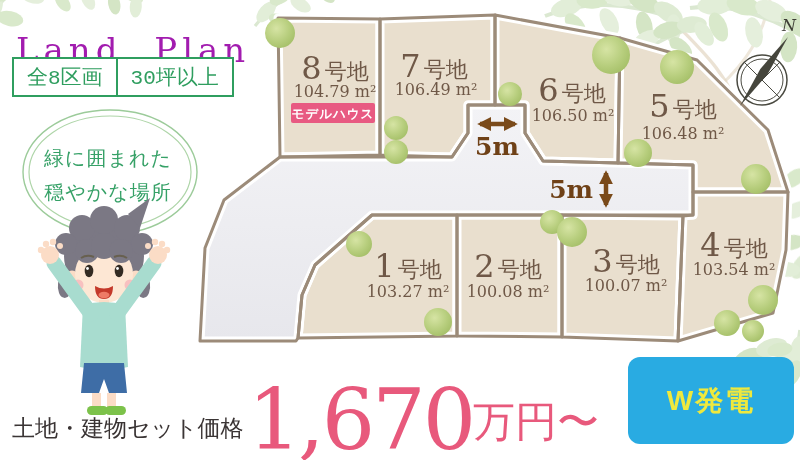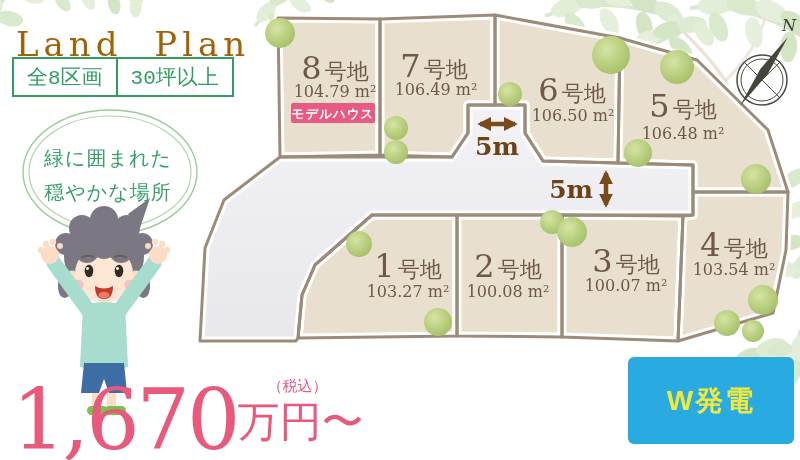--- a/index.html
+++ b/index.html
@@ -8,8 +8,8 @@
   .stage svg{position:absolute;left:0;top:0;}
 
   
-  .title{position:absolute;left:16px;top:24px;font-family:"DejaVu Serif",serif;
-         font-size:34px;color:#a16207;letter-spacing:5px;word-spacing:16px;white-space:nowrap;}
+  .title{position:absolute;left:16px;top:30px;font-family:"DejaVu Serif",serif;
+         font-size:34px;color:#a21caf;letter-spacing:5px;word-spacing:16px;white-space:nowrap;}
   .badges{position:absolute;left:12px;top:57px;display:flex;border:2px solid #2f9e5f;background:#fff;}
   .badge{font-family:Liberation Mono, monospace;font-size:21px;color:#2f9e5f;padding:4px 13px;white-space:nowrap;text-align:right;}
   .badge + .badge{border-left:2px solid #2f9e5f;}

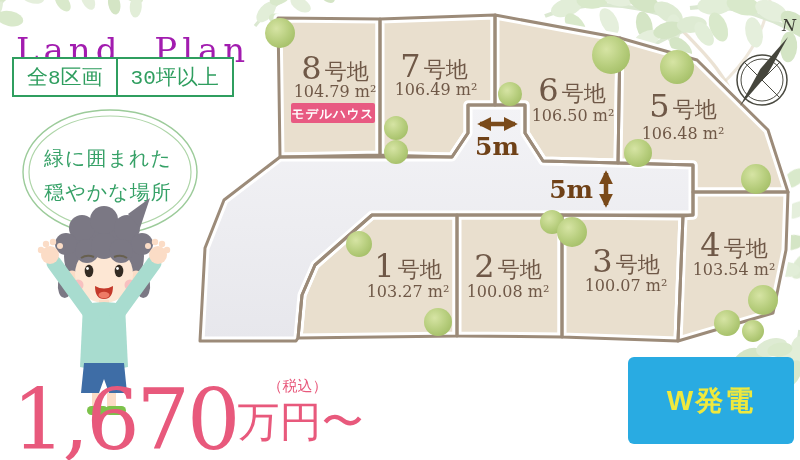--- a/index.html
+++ b/index.html
@@ -240,7 +240,6 @@
 <div class="priceline">
   <span class="price-amount">1,670</span>
   <span class="price-tail">
-    <span class="price-tax">（税込）</span>
     <span class="price-unit">万円〜</span>
   </span>
 </div>

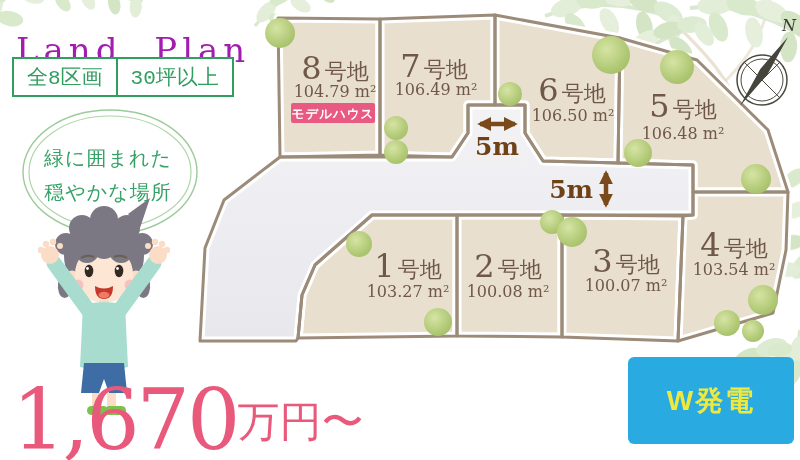--- a/index.html
+++ b/index.html
@@ -25,7 +25,7 @@
              padding-left:30px;margin-bottom:-2px;white-space:nowrap;}
   .price-unit{font-family:"DejaVu Serif",serif;font-size:42px;color:#e8597c;white-space:nowrap;}
 
-  .feature{position:absolute;left:628px;top:357px;width:166px;height:87px;border-radius:6px;
+  .feature{position:absolute;left:628px;top:357px;width:166px;height:87px;border-radius:12px;
            background:#29abe2;display:flex;flex-direction:column;align-items:center;justify-content:center;}
   .feature span{font-weight:bold;font-size:28px;line-height:1.25;color:#efe93d;letter-spacing:2px;white-space:nowrap;}
 

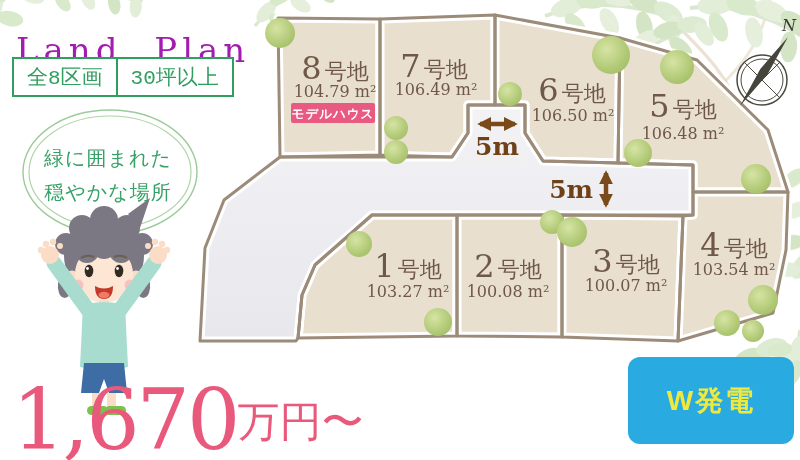--- a/index.html
+++ b/index.html
@@ -238,6 +238,7 @@
 </div>
 
 <div class="priceline">
+  <span class="price-prefix">土地・建物セット価格</span>
   <span class="price-amount">1,670</span>
   <span class="price-tail">
     <span class="price-unit">万円〜</span>

